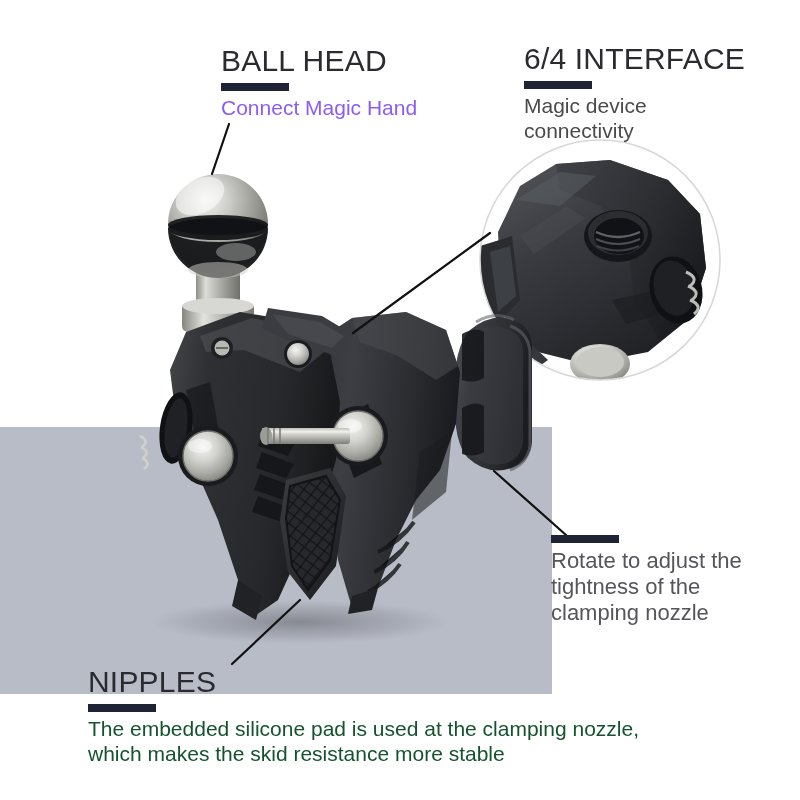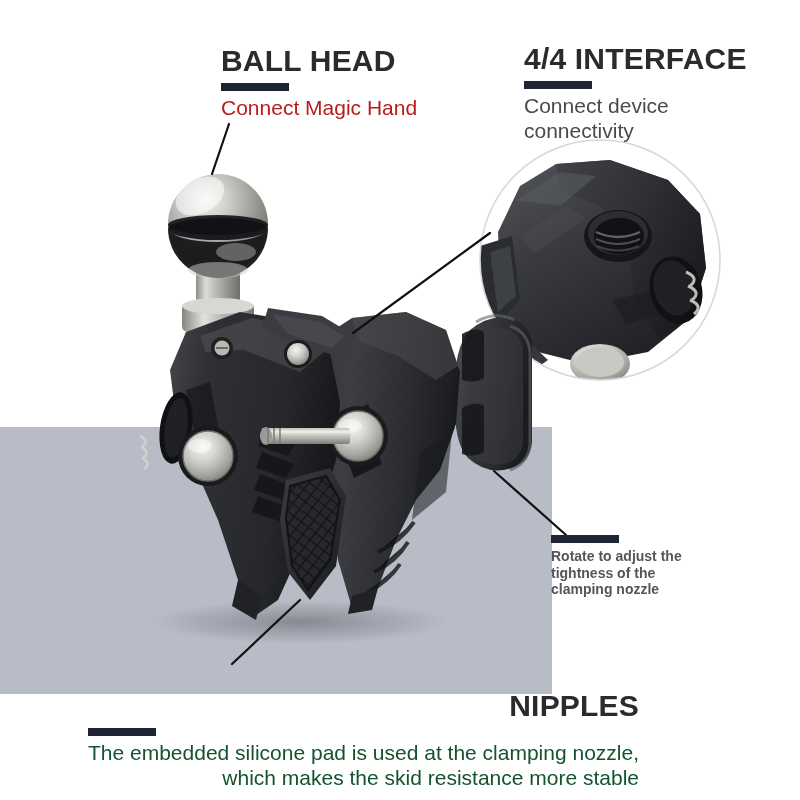--- a/index.html
+++ b/index.html
@@ -22,7 +22,7 @@
   
   .callout{position:absolute;}
   .callout .head{
-    font-weight:bold;
+    font-weight:normal;
     color:#2b2b2f;
     letter-spacing:.2px;
     white-space:nowrap;

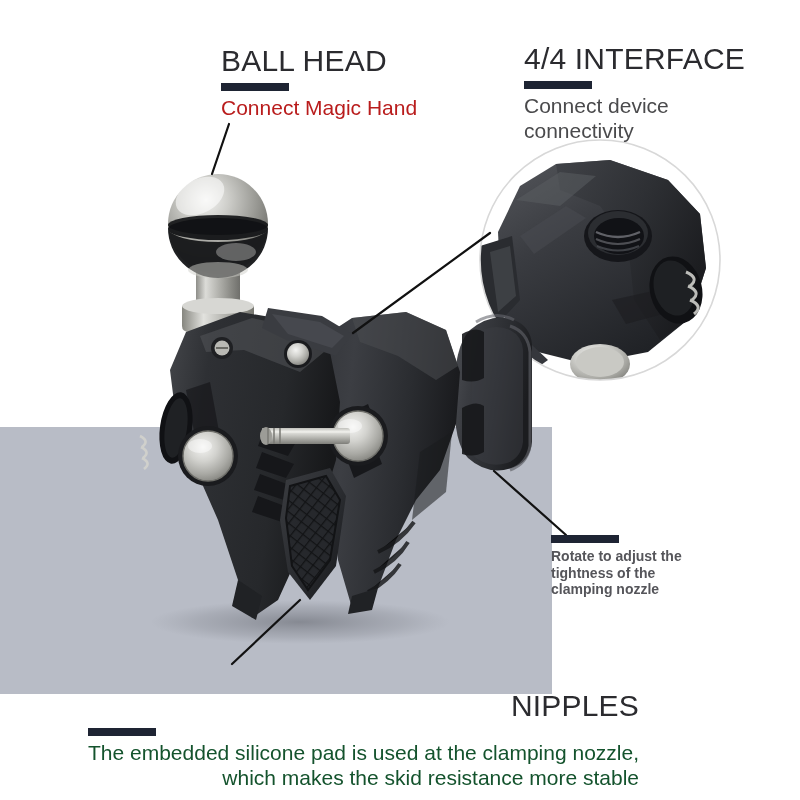--- a/index.html
+++ b/index.html
@@ -363,7 +363,7 @@
   </div>
 
   <div class="callout" id="co-interface">
-    <div class="head">4/4 INTERFACE</div>
+    <div class="head">6/4 INTERFACE</div>
     <div class="rule"></div>
     <div class="sub">Connect device
 connectivity</div>

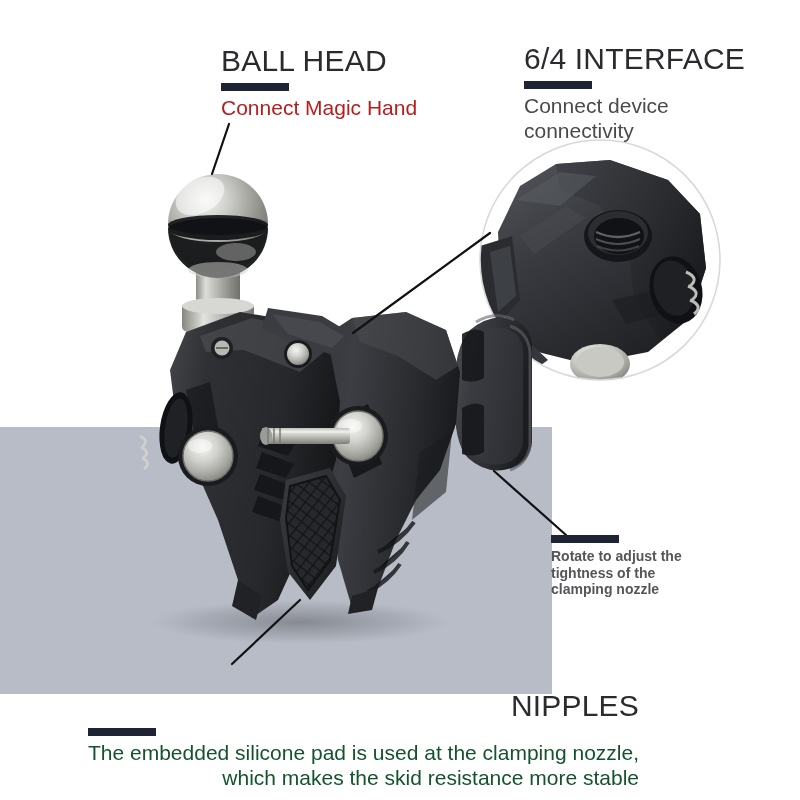--- a/index.html
+++ b/index.html
@@ -44,7 +44,7 @@
   #co-ball{ left:221px; top:46px; }
   #co-ball .head{font-size:30px;}
   #co-ball .rule{width:68px;}
-  #co-ball .sub{font-size:21px;color:#b91c1c;}
+  #co-ball .sub{font-size:21px;color:#8b5cf6;}
 
   #co-interface{ left:524px; top:44px; }
   #co-interface .head{font-size:30px;}

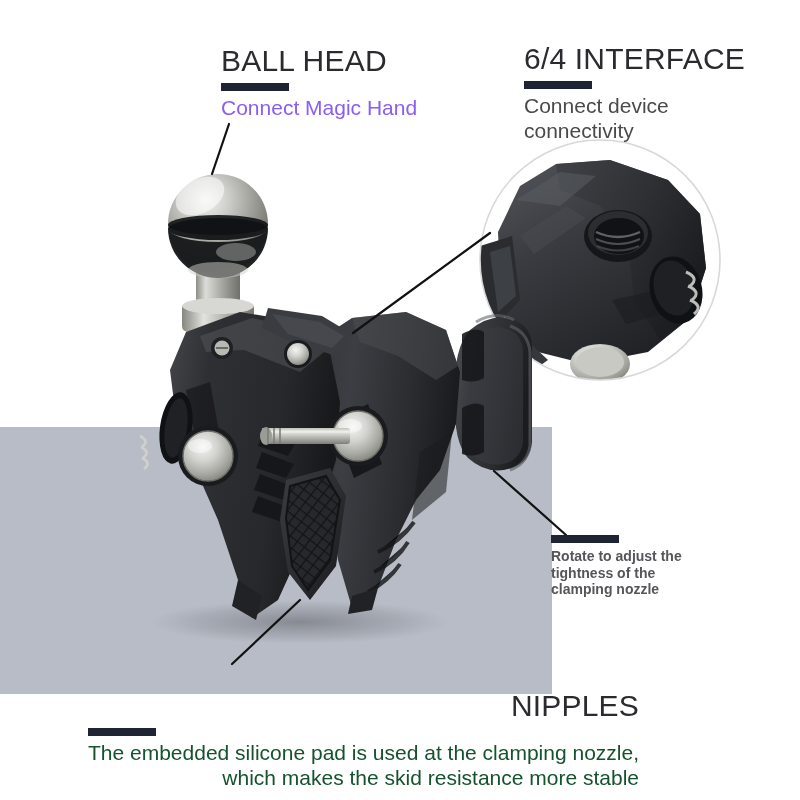--- a/index.html
+++ b/index.html
@@ -365,7 +365,7 @@
   <div class="callout" id="co-interface">
     <div class="head">6/4 INTERFACE</div>
     <div class="rule"></div>
-    <div class="sub">Connect device
+    <div class="sub">Magic device
 connectivity</div>
   </div>
 

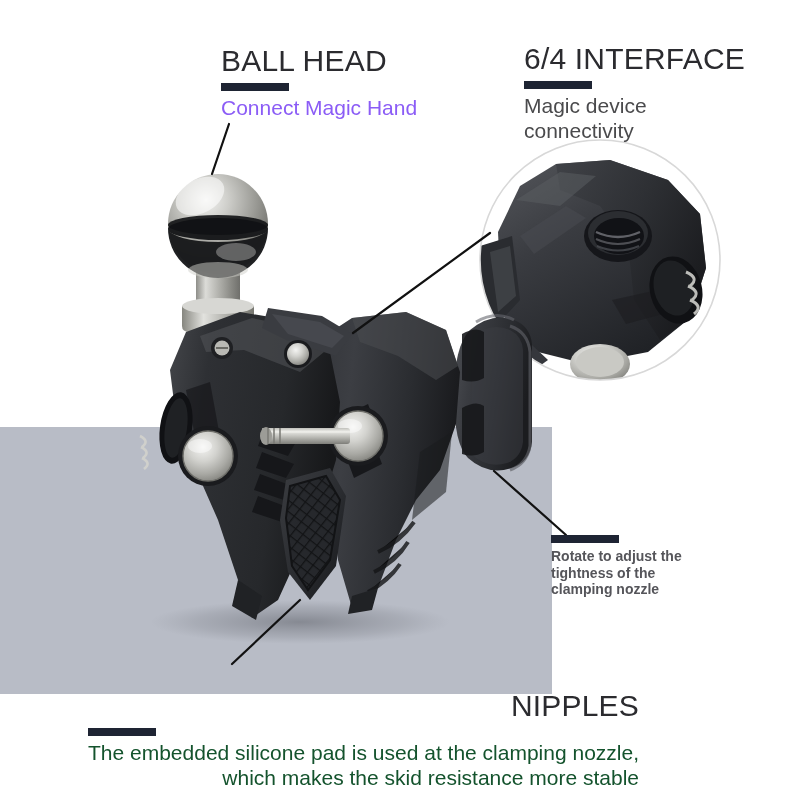--- a/index.html
+++ b/index.html
@@ -54,7 +54,7 @@
   #co-knob{ left:551px; top:528px; }
   #co-knob .head{font-size:30px;}
   #co-knob .rule{width:68px;}
-  #co-knob .sub{font-size:14px;color:#55555a;font-weight:bold;}
+  #co-knob .sub{font-size:22px;color:#55555a;}
 
   #co-nipples{ left:88px; top:691px;text-align:right; }
   #co-nipples .head{font-size:30px;}

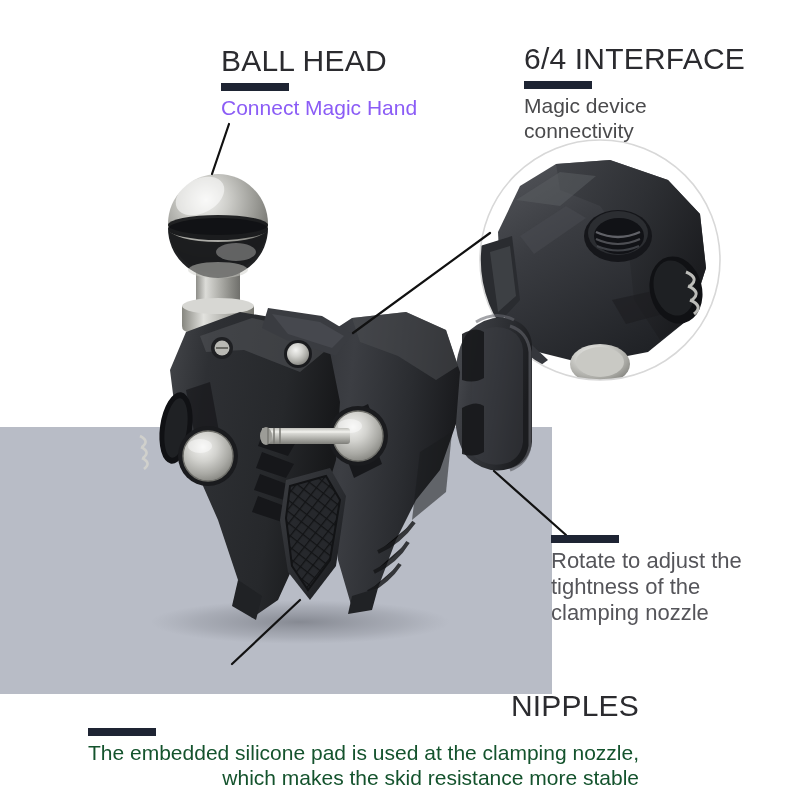--- a/index.html
+++ b/index.html
@@ -56,7 +56,7 @@
   #co-knob .rule{width:68px;}
   #co-knob .sub{font-size:22px;color:#55555a;}
 
-  #co-nipples{ left:88px; top:691px;text-align:right; }
+  #co-nipples{ left:88px; top:667px; }
   #co-nipples .head{font-size:30px;}
   #co-nipples .rule{width:68px;}
   #co-nipples .sub{font-size:21px;color:#14532d;}

